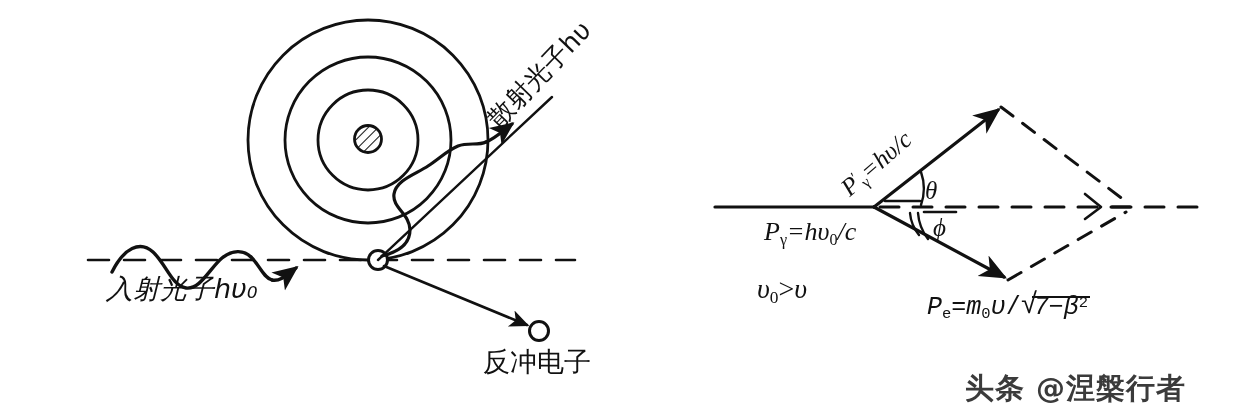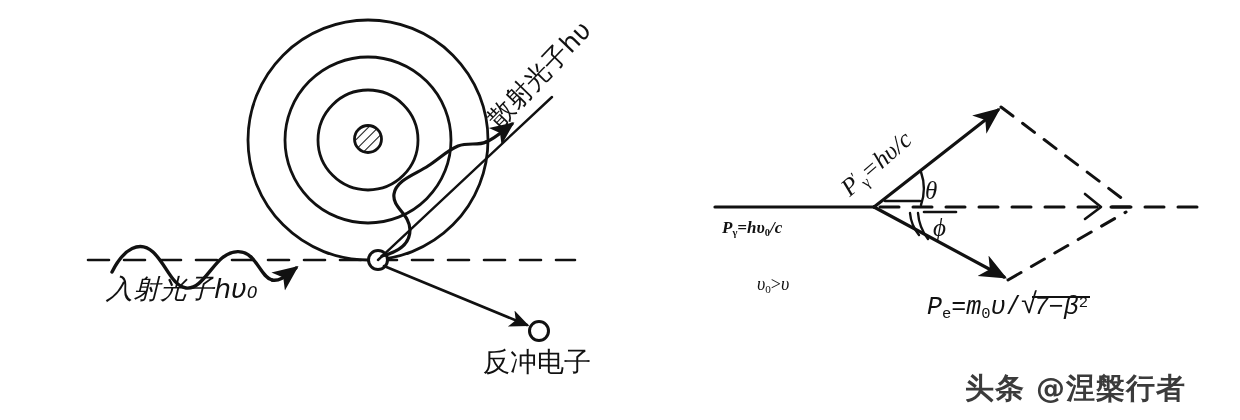--- a/index.html
+++ b/index.html
@@ -74,9 +74,8 @@
   }
   
   #p-gamma-label {
-    left: 722px; top: 219px;
-    font-size: 17px;
-    font-weight: bold;
+    left: 764px; top: 219px;
+    font-size: 26px;
   }
   #p-gamma-prime-label {
     left: 845px; top: 178px;

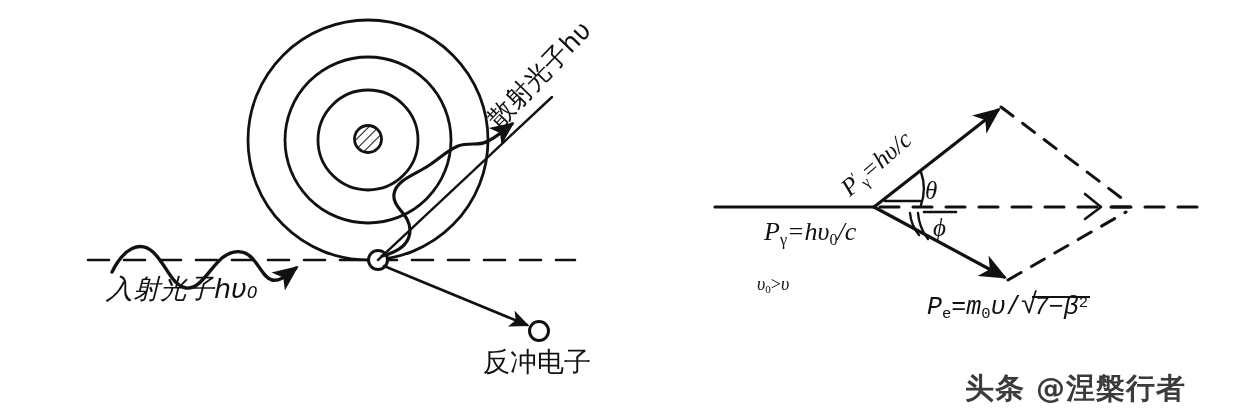--- a/index.html
+++ b/index.html
@@ -85,7 +85,7 @@
   }
   #upsilon-ineq-label {
     left: 757px; top: 275px;
-    font-size: 18px;
+    font-size: 28px;
   }
   #p-e-label {
     left: 927px; top: 295px;

